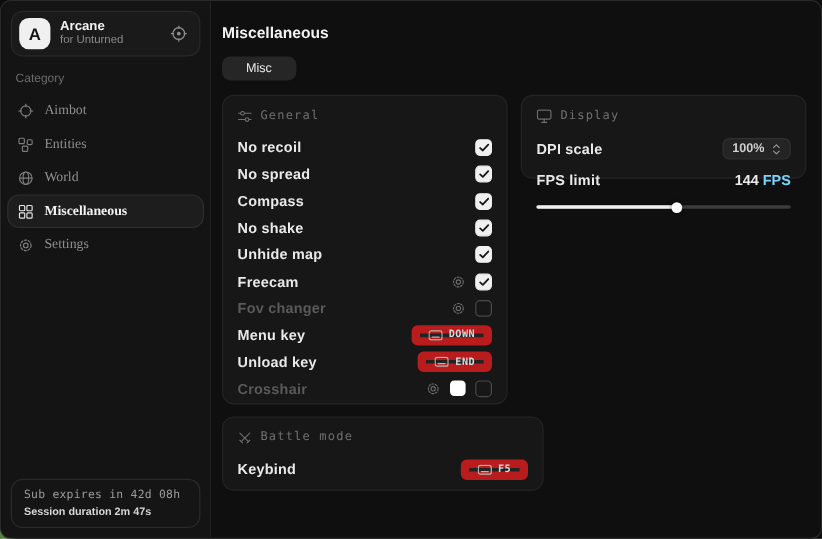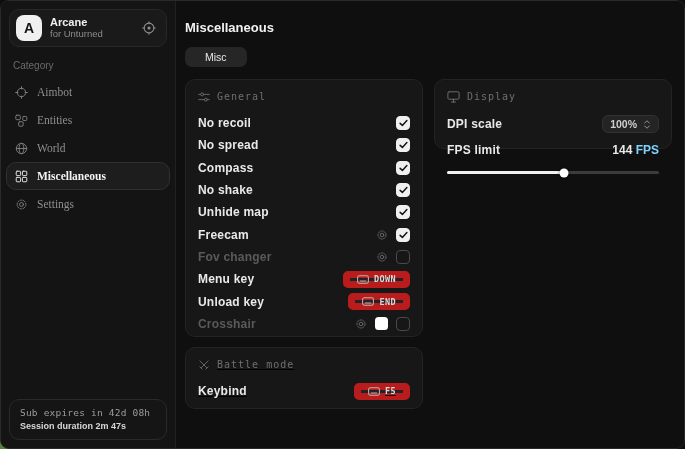--- a/index.html
+++ b/index.html
@@ -52,7 +52,7 @@
     padding:11px 12px;box-sizing:border-box;
   }
   .panel-general{left:9px;top:78px;width:238px;height:258px;}
-  .panel-battle{left:9px;top:346px;width:238px;height:62px;text-decoration:underline;}
+  .panel-battle{left:9px;top:346px;width:268px;height:62px;}
   .panel-display{left:258px;top:78px;width:238px;height:70px;}
   .panel-head{
     display:flex;gap:7px;color:#6f6f6f;

